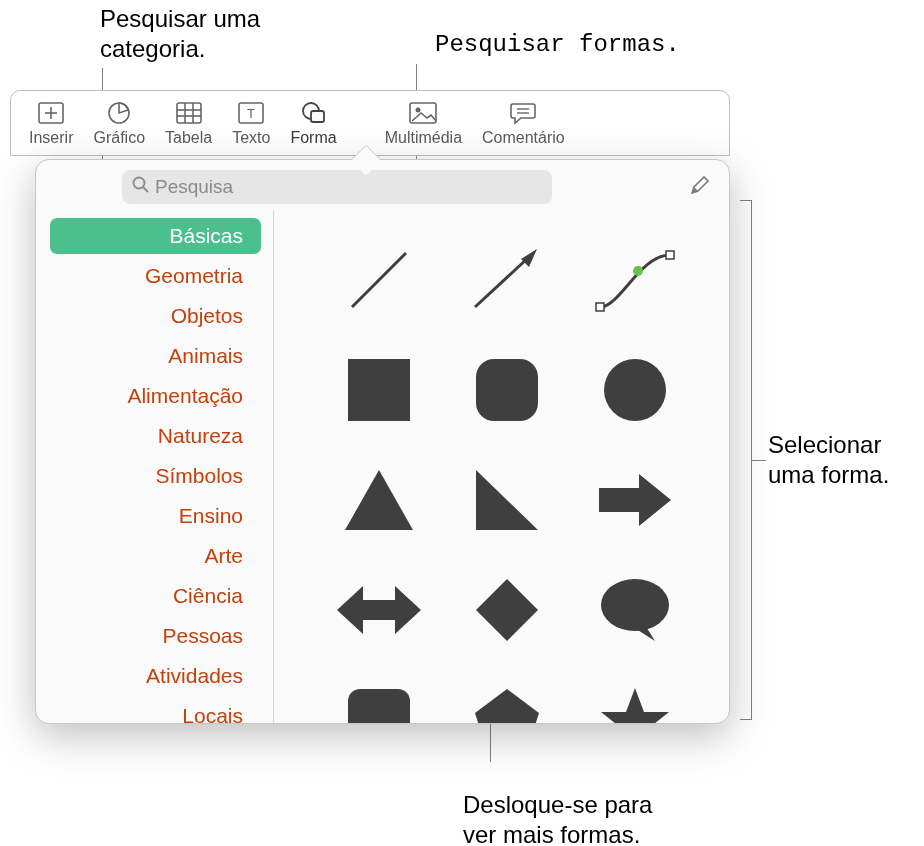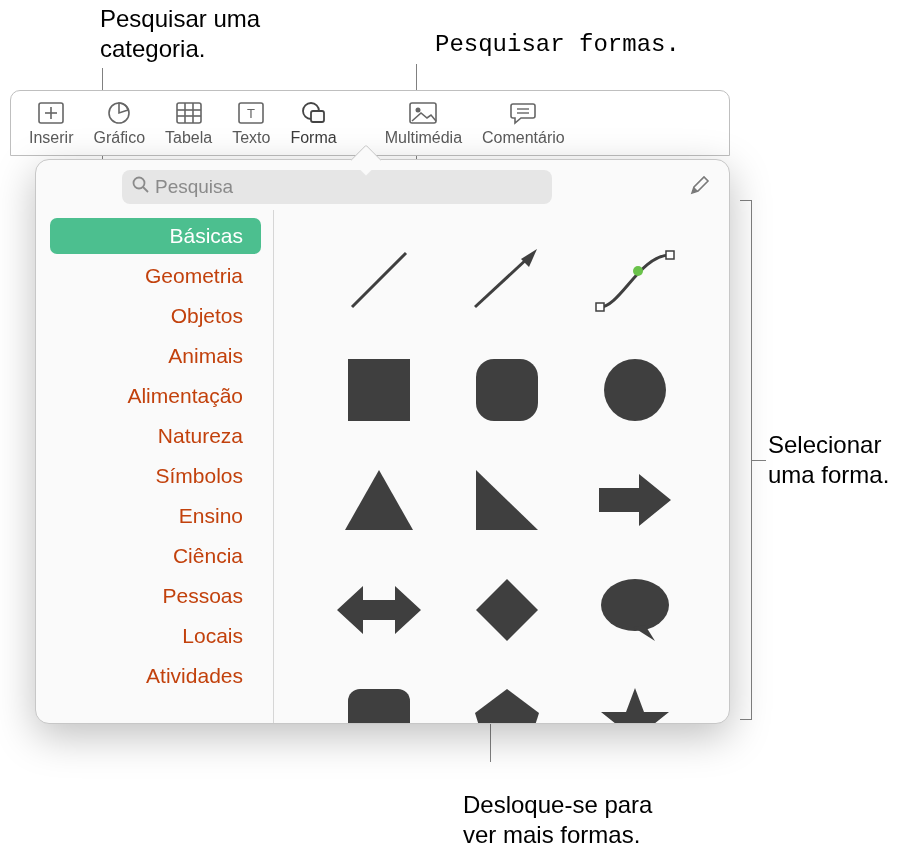--- a/index.html
+++ b/index.html
@@ -276,6 +276,7 @@
       <div class="cat">Natureza</div>
       <div class="cat">Símbolos</div>
       <div class="cat">Ensino</div>
+      <div class="cat">Arte</div>
       <div class="cat">Ciência</div>
       <div class="cat">Pessoas</div>
       <div class="cat">Locais</div>

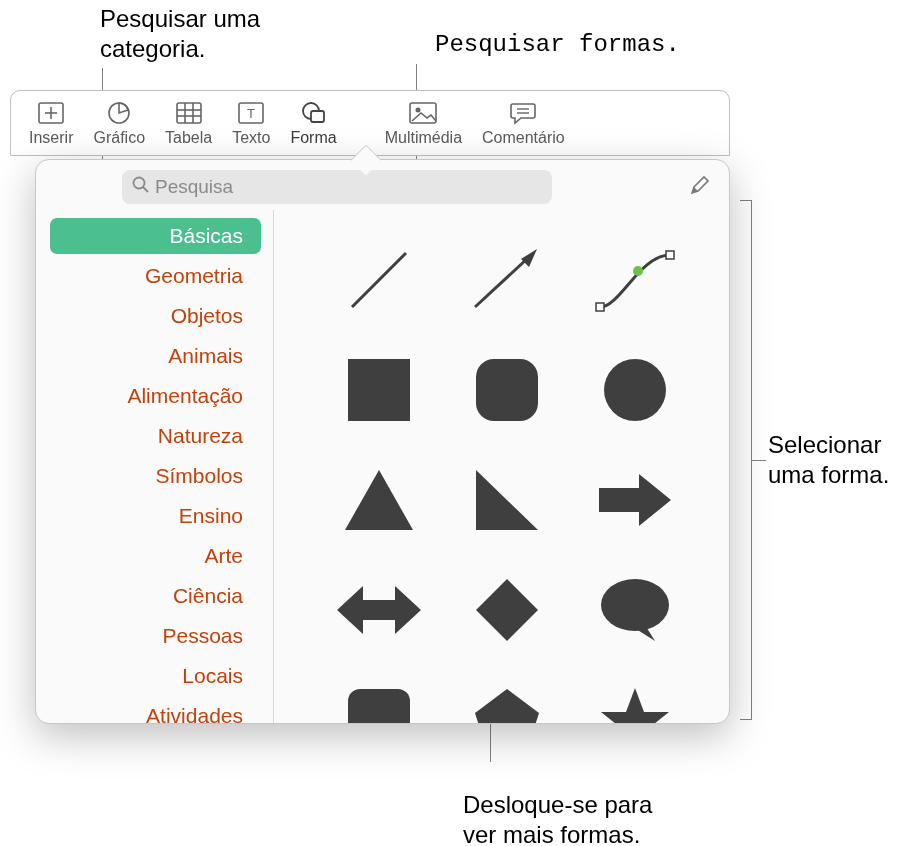--- a/index.html
+++ b/index.html
@@ -279,8 +279,8 @@
       <div class="cat">Arte</div>
       <div class="cat">Ciência</div>
       <div class="cat">Pessoas</div>
+      <div class="cat">Atividades</div>
       <div class="cat">Locais</div>
-      <div class="cat">Atividades</div>
     </div>
     <div class="shape-grid">
 

